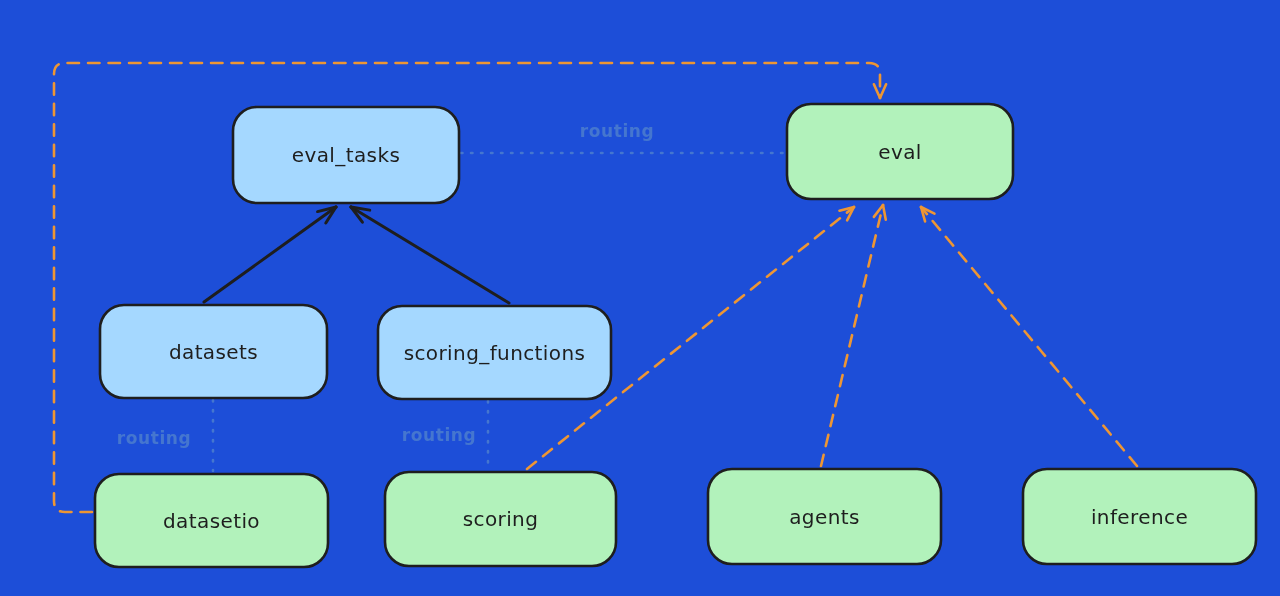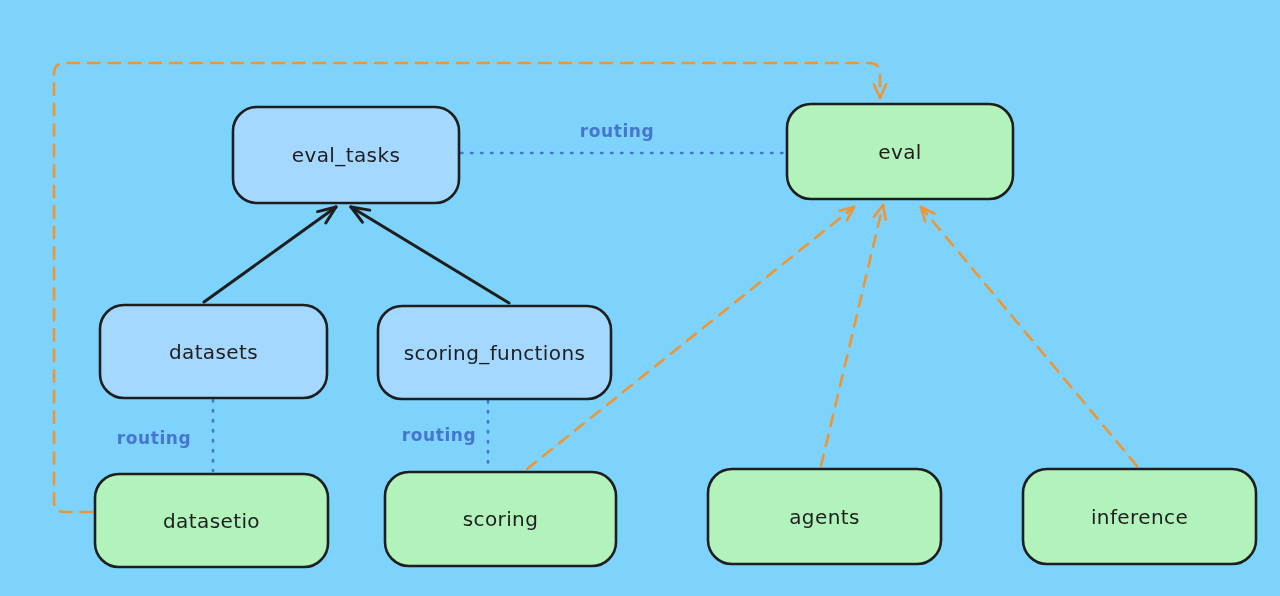--- a/index.html
+++ b/index.html
@@ -11,7 +11,7 @@
     position: relative;
     width: 1280px;
     height: 596px;
-    background: #7dd3fc;
+    background: #1d4ed8;
     overflow: hidden;
     font-family: "DejaVu Sans", sans-serif;
   }

